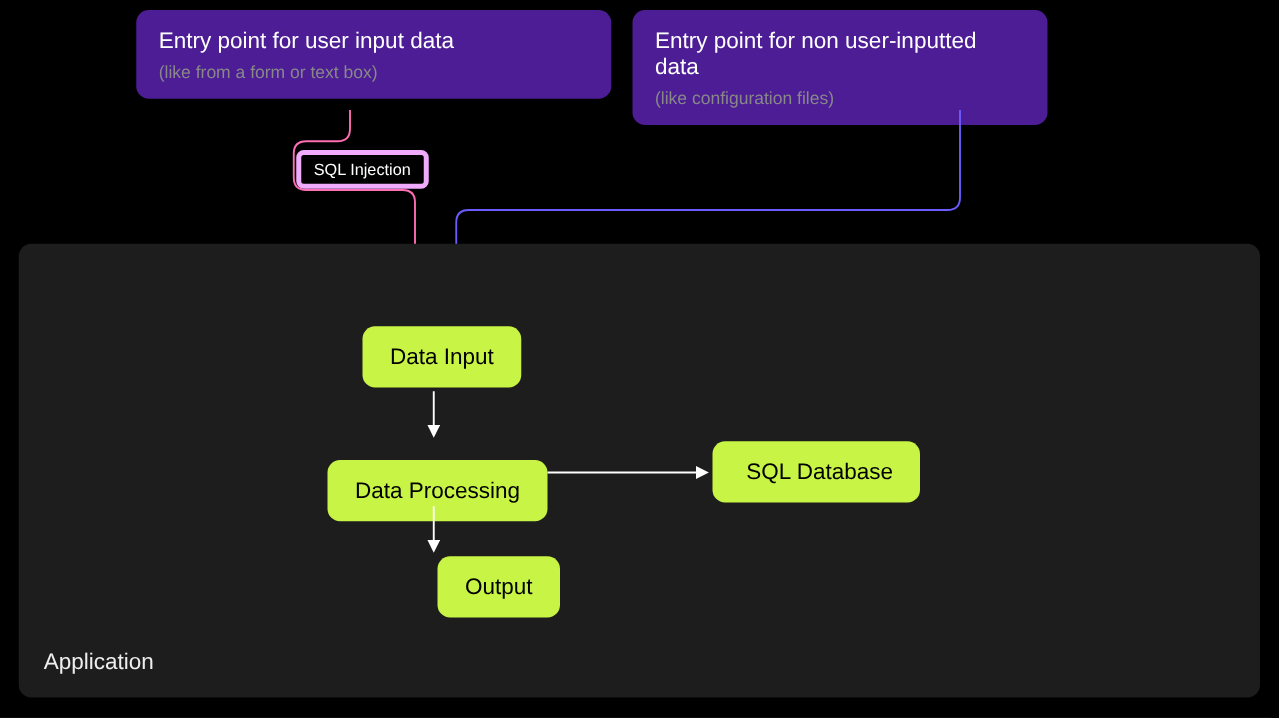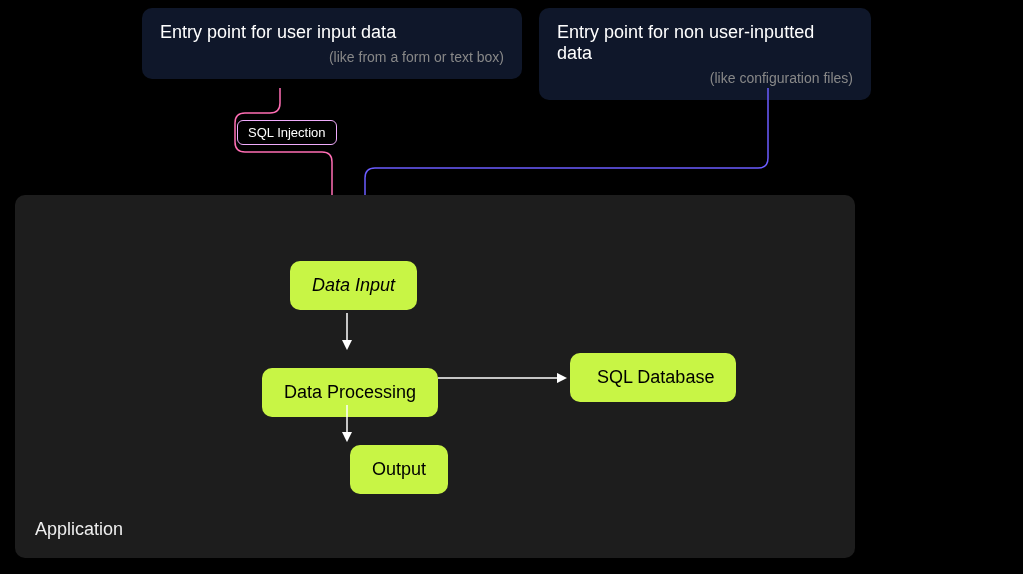--- a/index.html
+++ b/index.html
@@ -17,11 +17,10 @@
     }
     .entry-box {
       position: absolute;
-      background: #0f172a;
+      background: #4c1d95;
       border-radius: 10px;
       padding: 14px 18px;
       color: #fff;
-      margin-left: 33px;
     }
     .entry-box .title {
       font-size: 18px;

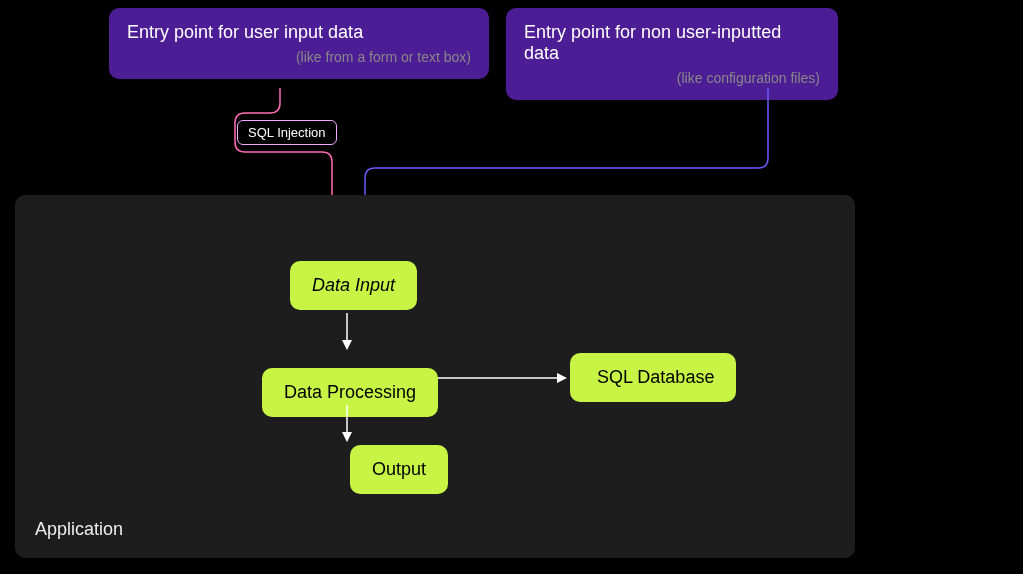--- a/index.html
+++ b/index.html
@@ -30,7 +30,6 @@
     .entry-box .subtitle {
       font-size: 14px;
       color: #888;
-      text-align: right;
     }
     .entry-left {
       left: 109px;

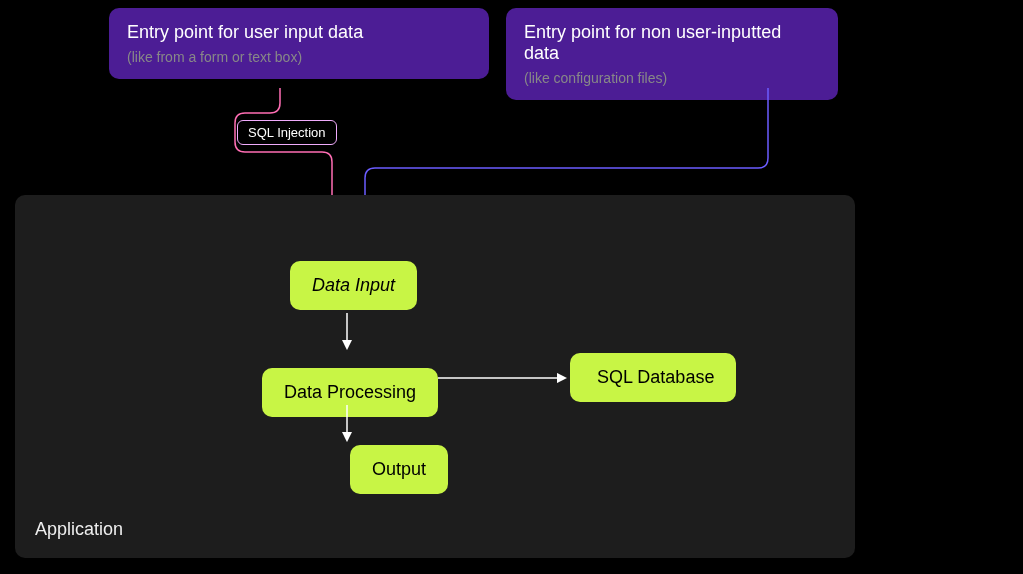--- a/index.html
+++ b/index.html
@@ -45,7 +45,7 @@
       position: absolute;
       left: 237px;
       top: 120px;
-      border: 1px solid #f0abfc;
+      border: 4px solid #f0abfc;
       color: #fff;
       font-size: 13px;
       padding: 4px 10px;

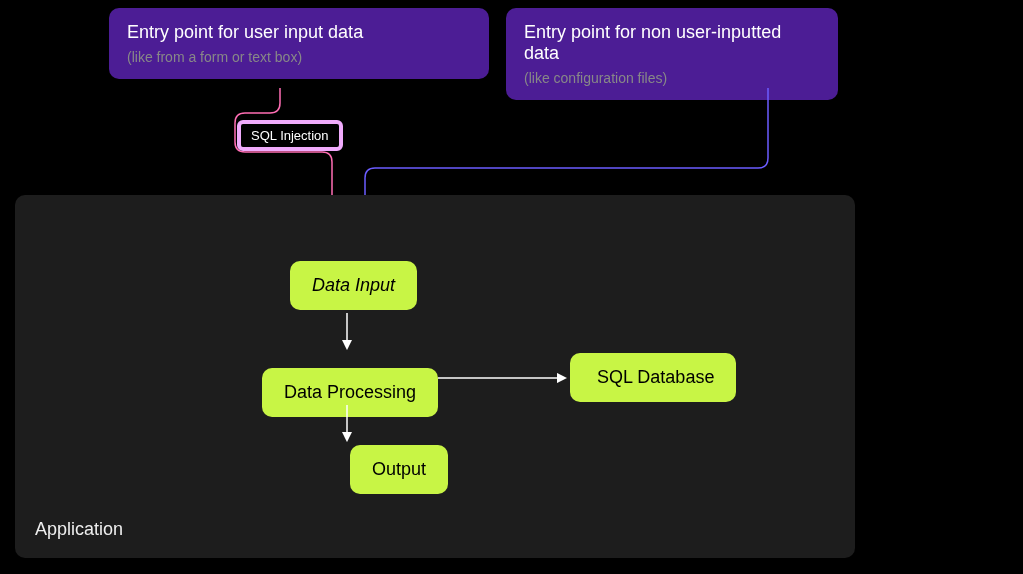--- a/index.html
+++ b/index.html
@@ -82,7 +82,6 @@
     .node-datainput {
       left: 290px;
       top: 261px;
-      font-style: italic;
     }
     .node-dataprocessing {
       left: 262px;

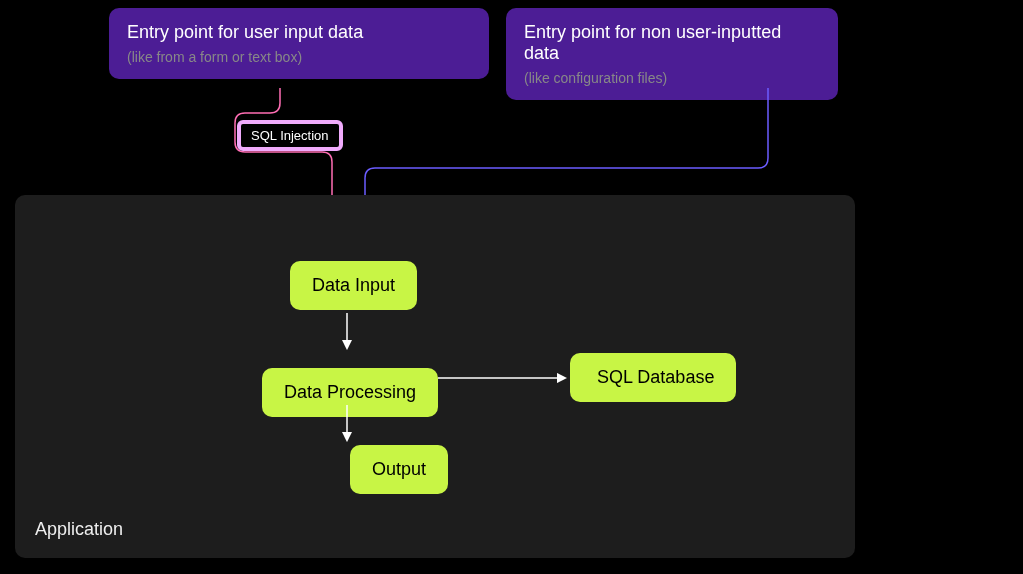--- a/index.html
+++ b/index.html
@@ -56,7 +56,7 @@
       position: absolute;
       left: 15px;
       top: 195px;
-      width: 840px;
+      width: 993px;
       height: 363px;
       background: #1d1d1d;
       border-radius: 10px;

